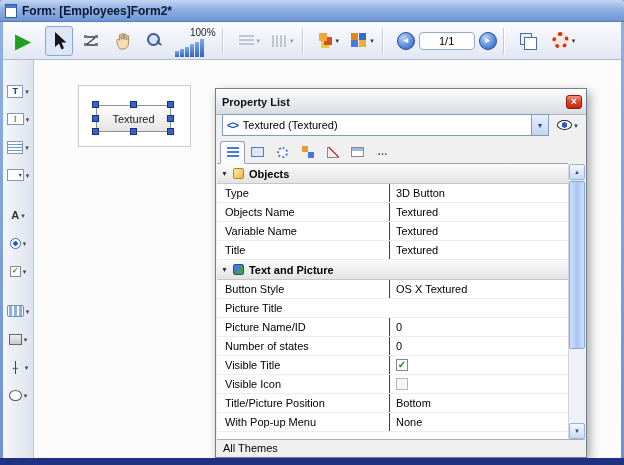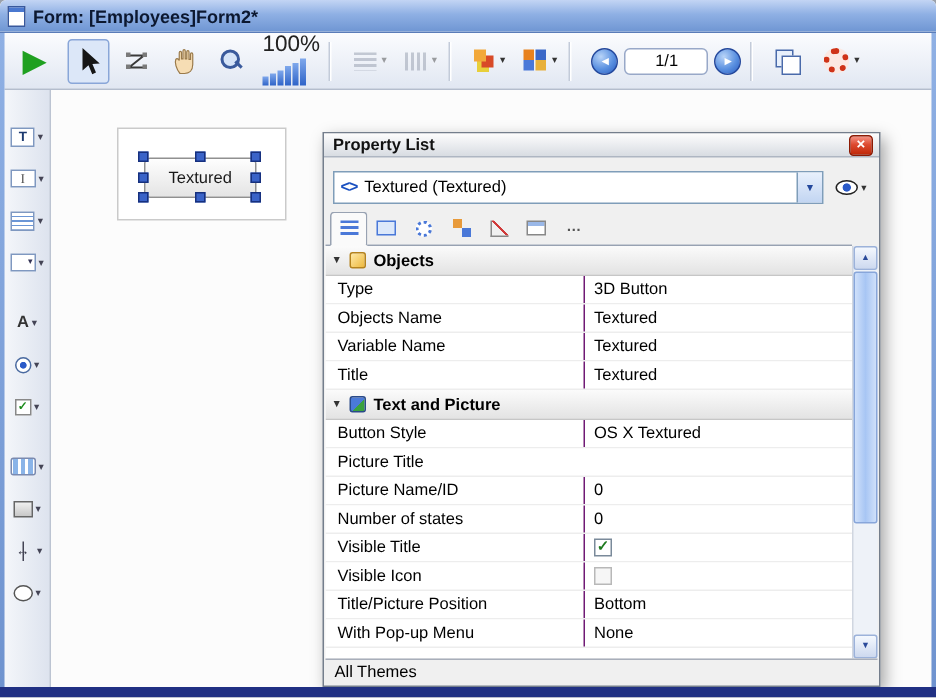--- a/index.html
+++ b/index.html
@@ -29,7 +29,7 @@
   .magnifier::before{content:'';position:absolute;left:0;top:0;width:9px;height:9px;border:2px solid #3a5a9c;border-radius:50%;background:#d6e4f8;}
   .magnifier::after{content:'';position:absolute;left:9px;top:9px;width:6px;height:2px;background:#3a5a9c;transform:rotate(45deg);}
   .zoom-display{margin-left:6px;display:flex;flex-direction:column;align-items:flex-start;justify-content:flex-end;height:32px;}
-  .zoom-label{font-size:15px;color:#222;margin-bottom:1px;}
+  .zoom-label{font-size:10px;color:#222;margin-bottom:1px;margin-left:15px;}
   .zoom-bars{display:flex;align-items:flex-end;height:18px;}
   .zoom-bars span{width:4px;margin-right:1px;background:linear-gradient(#7fa8ec,#2f64c8);display:block;}
   .zb1{height:6px}.zb2{height:8px}.zb3{height:10px}.zb4{height:13px}.zb5{height:15px}.zb6{height:18px}

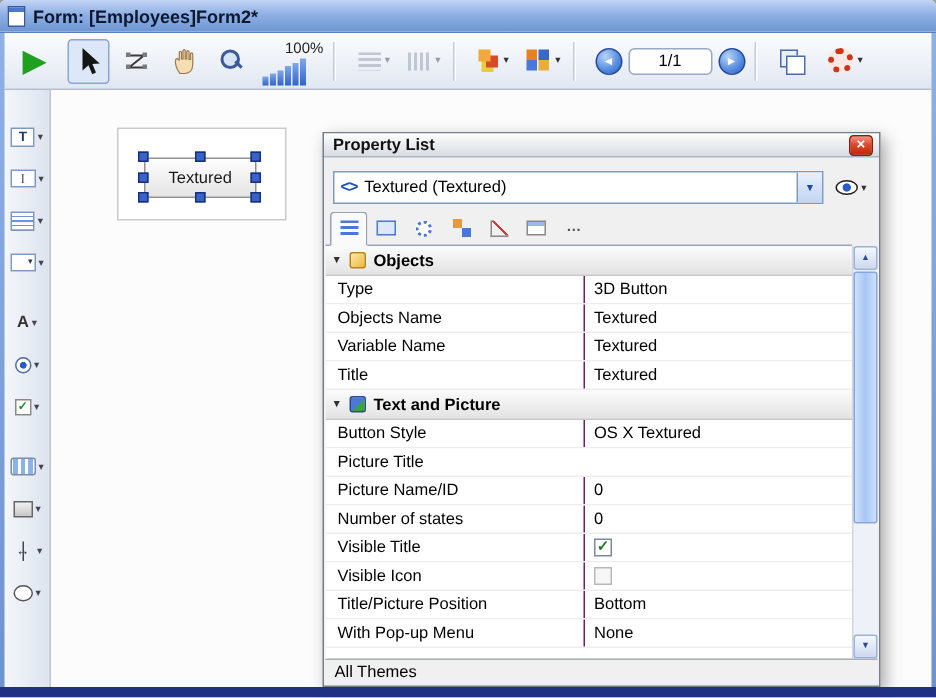--- a/index.html
+++ b/index.html
@@ -82,7 +82,7 @@
   
   .panel{position:absolute;left:215px;top:88px;width:372px;height:370px;background:#f0f0f0;
     border:1px solid #747e8c;box-shadow:3px 4px 10px rgba(0,0,0,.35);z-index:20;}
-  .panel-titlebar{position:absolute;left:0;top:0;right:0;height:16px;background:linear-gradient(#fdfdfd,#d8dce2);
+  .panel-titlebar{position:absolute;left:0;top:0;right:0;height:26px;background:linear-gradient(#fdfdfd,#d8dce2);
     border-bottom:1px solid #aeb6c2;display:flex;align-items:center;padding:0 4px 0 6px;}
   .panel-title{font-size:11px;font-weight:bold;color:#111;flex:1;}
   .close-btn{width:16px;height:14px;background:linear-gradient(#f59284,#dd4a30 45%,#c02808);

